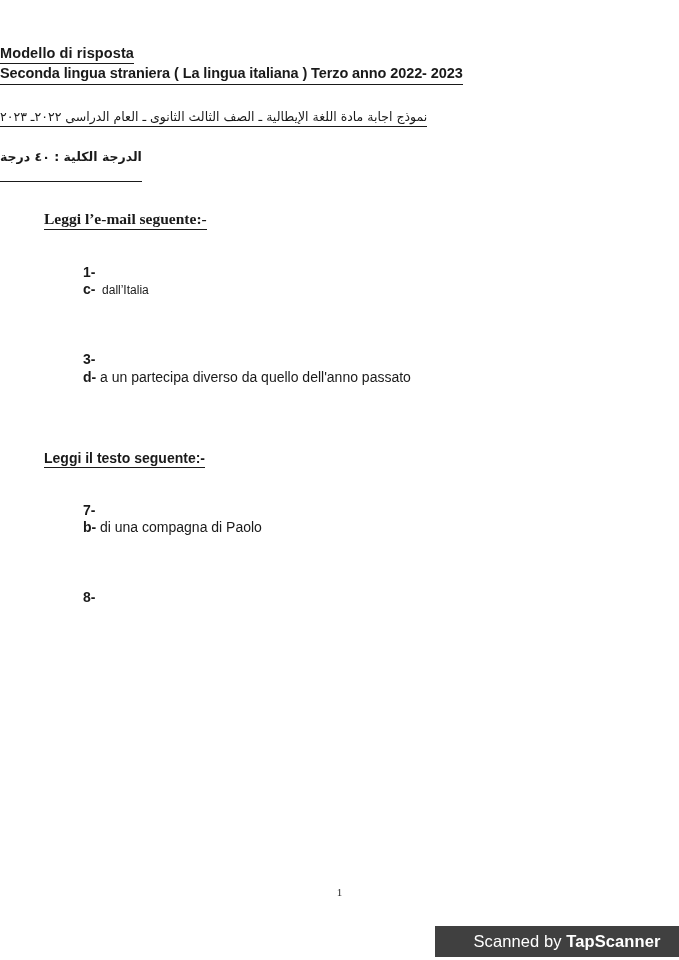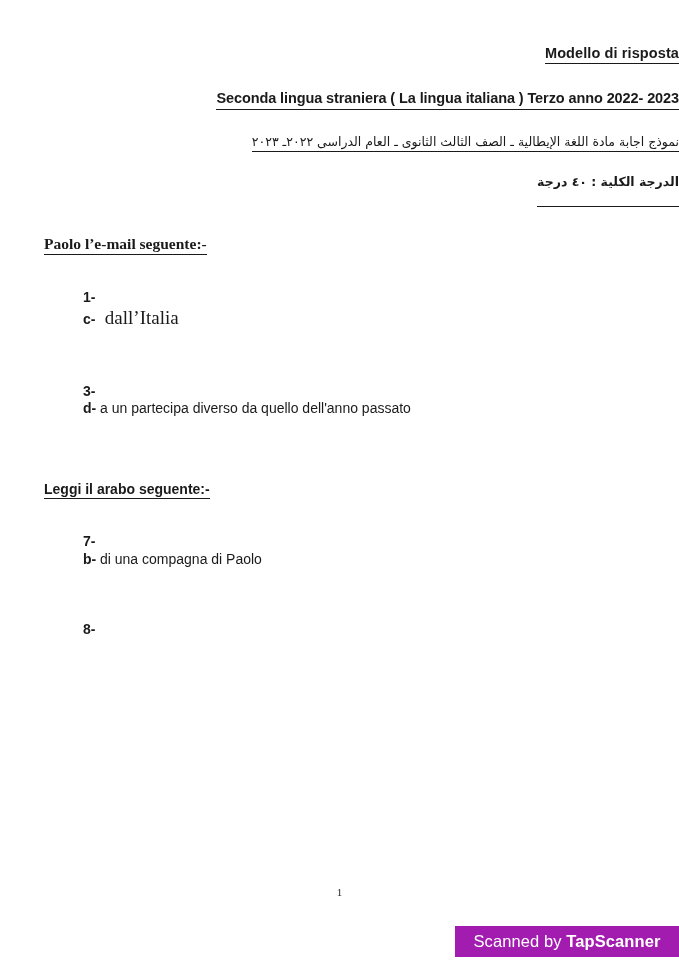--- a/index.html
+++ b/index.html
@@ -27,7 +27,7 @@
   
   .header {
     padding-top: 44px;
-    text-align: right;
+    text-align: left;
   }
   .title-main {
     font-size: 14.5px;

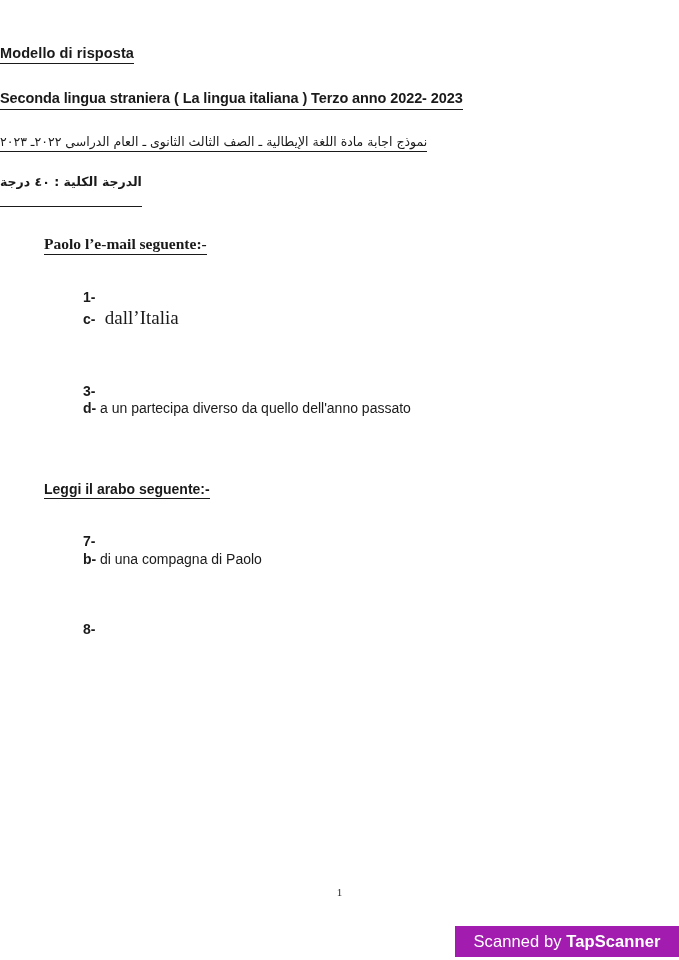--- a/index.html
+++ b/index.html
@@ -38,7 +38,7 @@
     padding-bottom: 1px;
     line-height: 1.2;
   }
-  .title-sub-wrap { margin-top: 25px; }
+  .title-sub-wrap { }
   .title-sub {
     font-size: 14.5px;
     font-weight: bold;

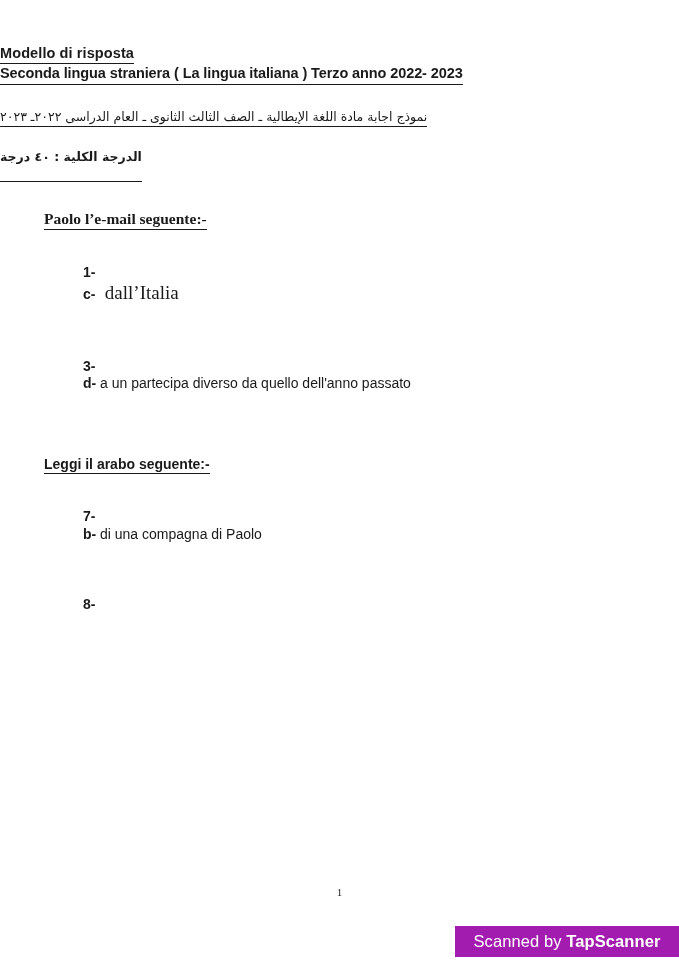--- a/index.html
+++ b/index.html
@@ -172,7 +172,7 @@
 
     <div class="section sec1">
       <div>
-        <span class="section-heading heading-serif">Paolo l’e-mail seguente:-</span>
+        <span class="section-heading heading-serif">Leggi l’e-mail seguente:-</span>
       </div>
       <div class="answers loose">
         <div class="ans serif">

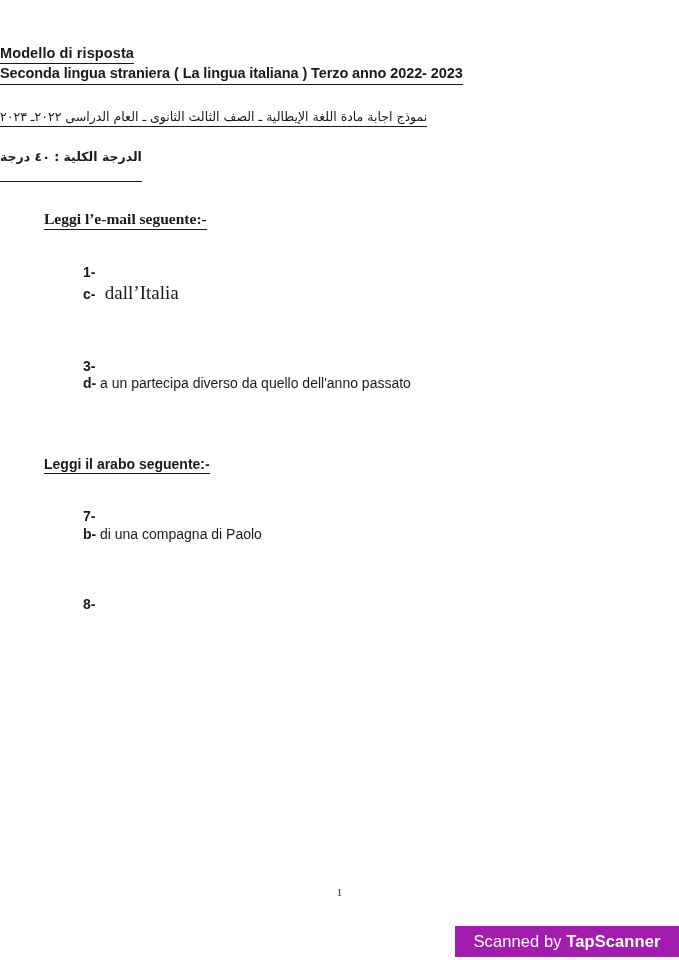--- a/index.html
+++ b/index.html
@@ -112,8 +112,8 @@
   }
   .ans .txt { font-weight: normal; }
   .ans.serif .txt {
-    font-family: Liberation Serif, serif;
-    font-size: 19px;
+    font-family: Liberation Sans, sans-serif;
+    font-size: 12px;
   }
 
   

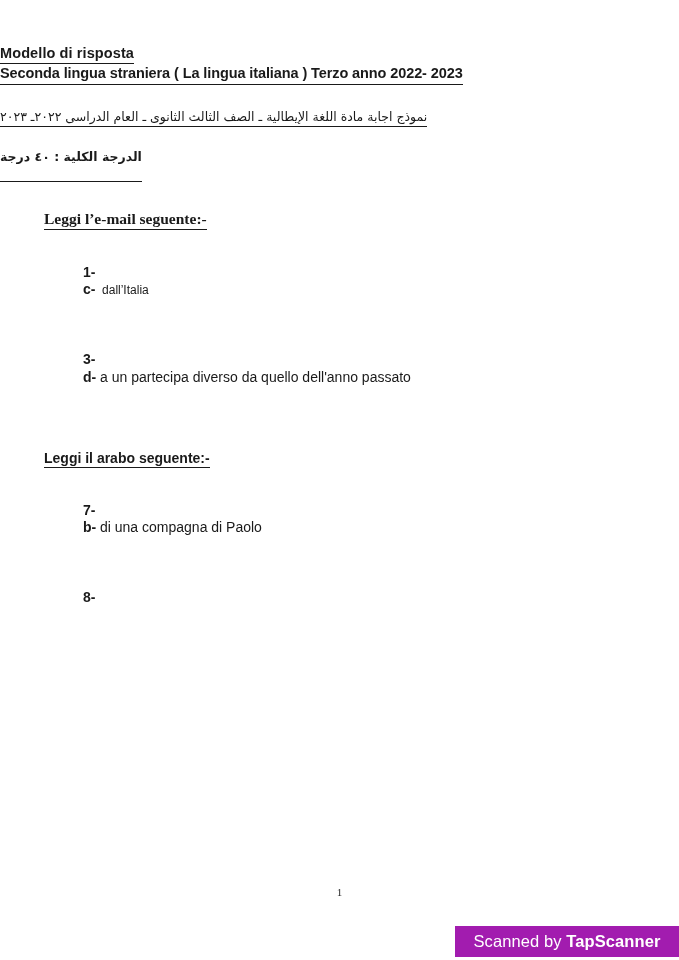--- a/index.html
+++ b/index.html
@@ -188,7 +188,7 @@
 
     <div class="section sec2">
       <div>
-        <span class="section-heading">Leggi il arabo seguente:-</span>
+        <span class="section-heading">Leggi il testo seguente:-</span>
       </div>
       <div class="answers loose">
         <div class="ans">

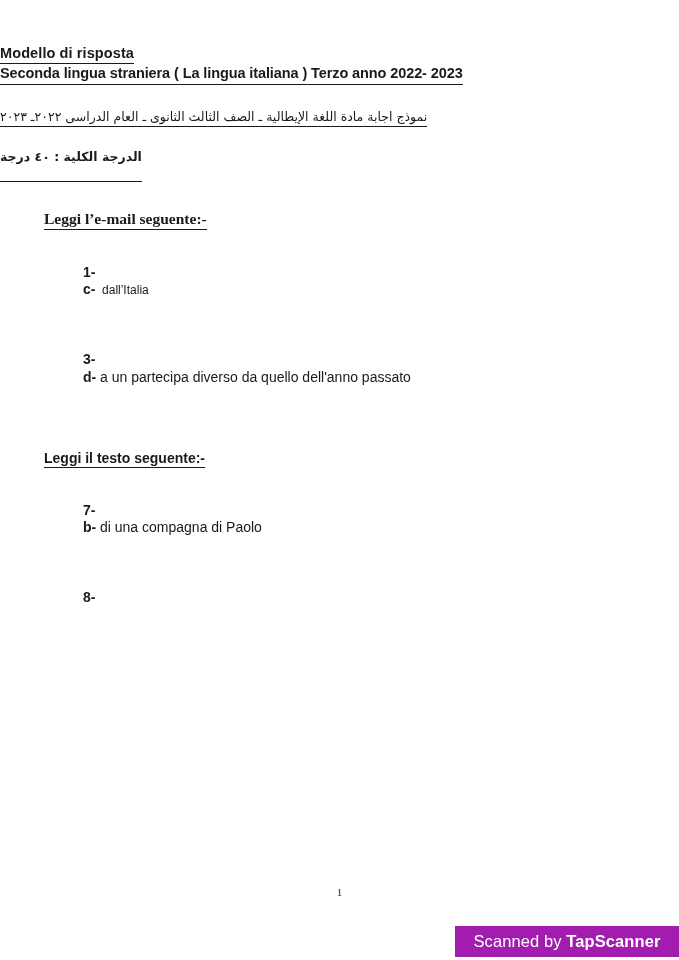--- a/index.html
+++ b/index.html
@@ -133,10 +133,11 @@
     top: 926px;
     width: 224px;
     height: 31px;
-    background: #a21caf;
+    background: #404040;
     display: flex;
     align-items: center;
     justify-content: center;
+    padding-left: 20px;
   }
   .watermark .wm-text {
     color: #ffffff;

